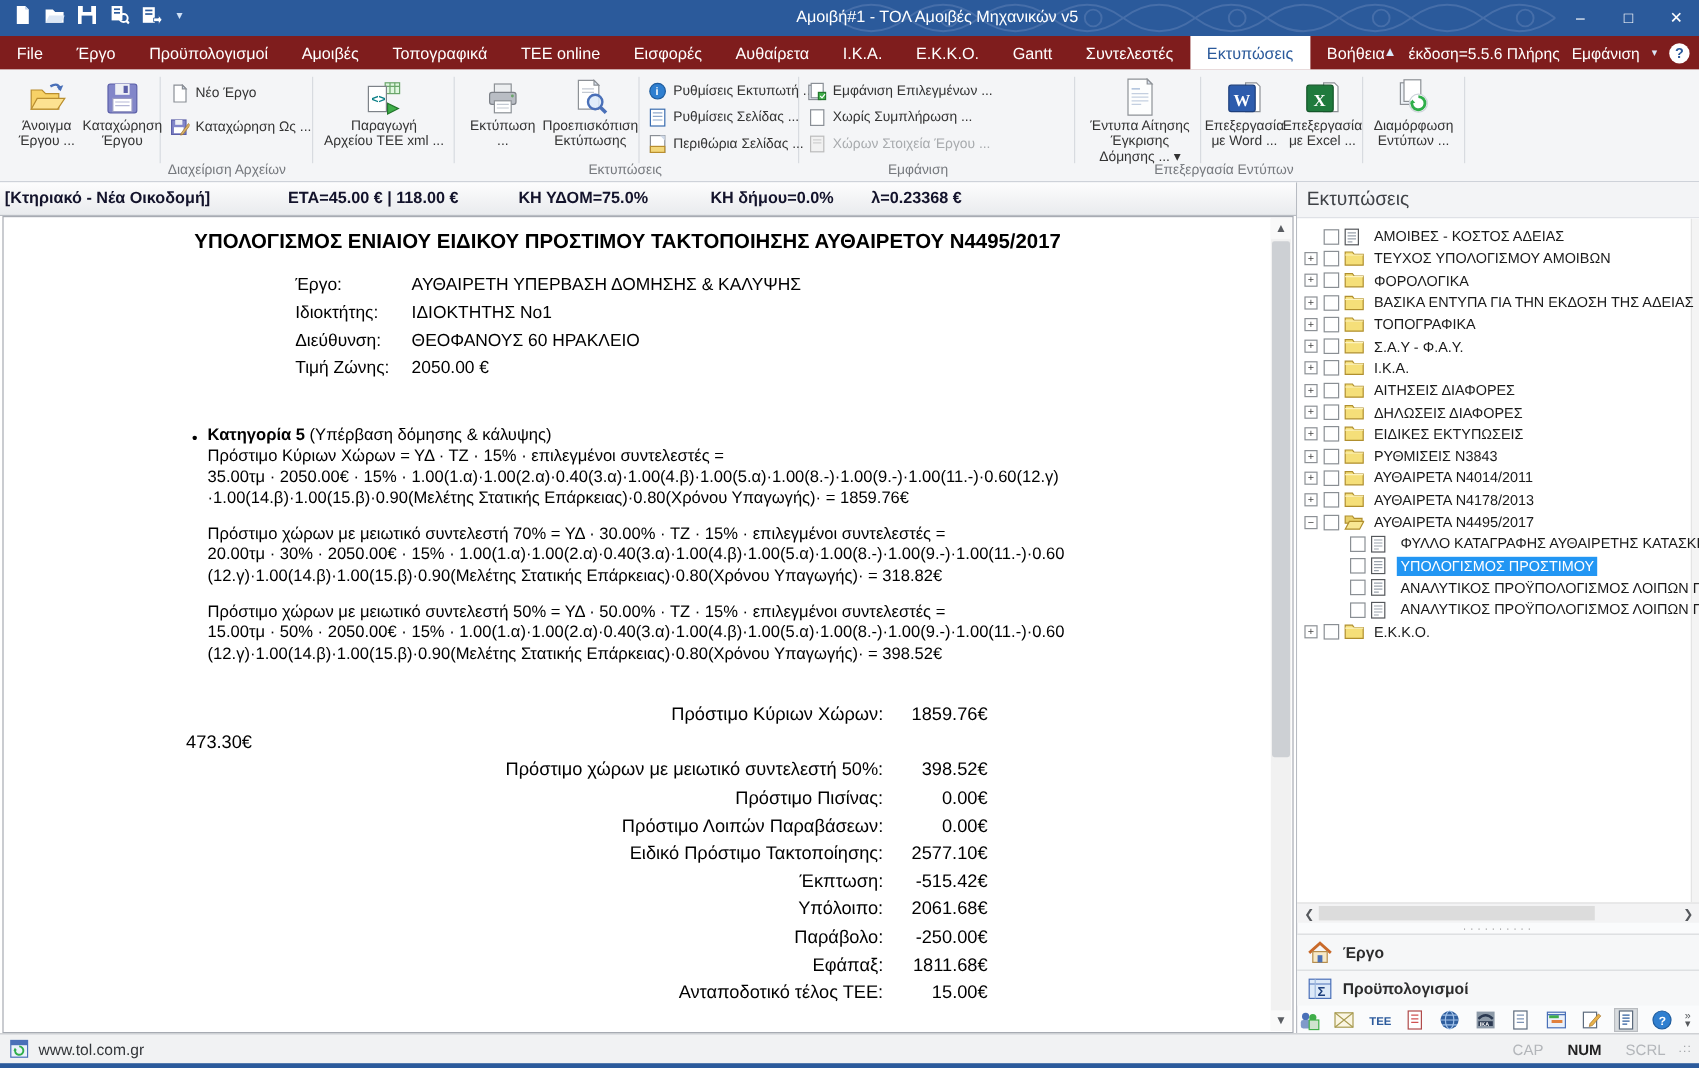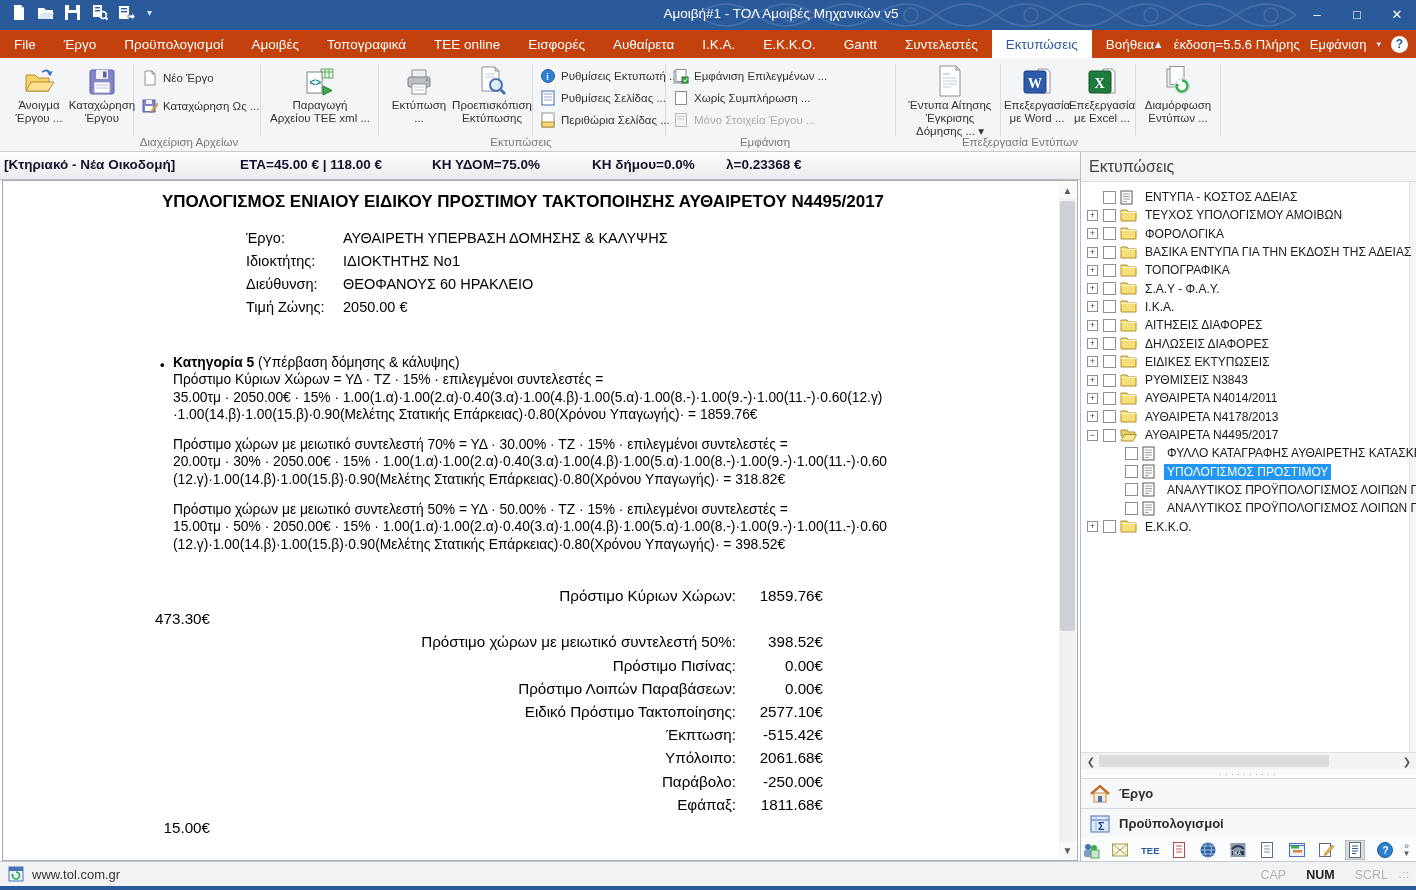--- a/index.html
+++ b/index.html
@@ -17,7 +17,7 @@
 .wbtn{width:26px;height:22px;display:flex;align-items:center;justify-content:center;color:#fff;font-size:13px}
 
 
-#menubar{position:absolute;left:0;top:30px;width:1416px;height:28px;background:#c2410c;display:flex;align-items:stretch}
+#menubar{position:absolute;left:0;top:30px;width:1416px;height:28px;background:#7f1d1d;display:flex;align-items:stretch}
 .mitem{color:#fff;font-size:13.5px;padding:0 14px;display:flex;align-items:center;white-space:nowrap}
 .mitem.active{background:#fff;color:#2b5a9b}
 #menuright{position:absolute;right:8px;top:30px;height:28px;display:flex;align-items:center;gap:10px;color:#fff;font-size:13px}

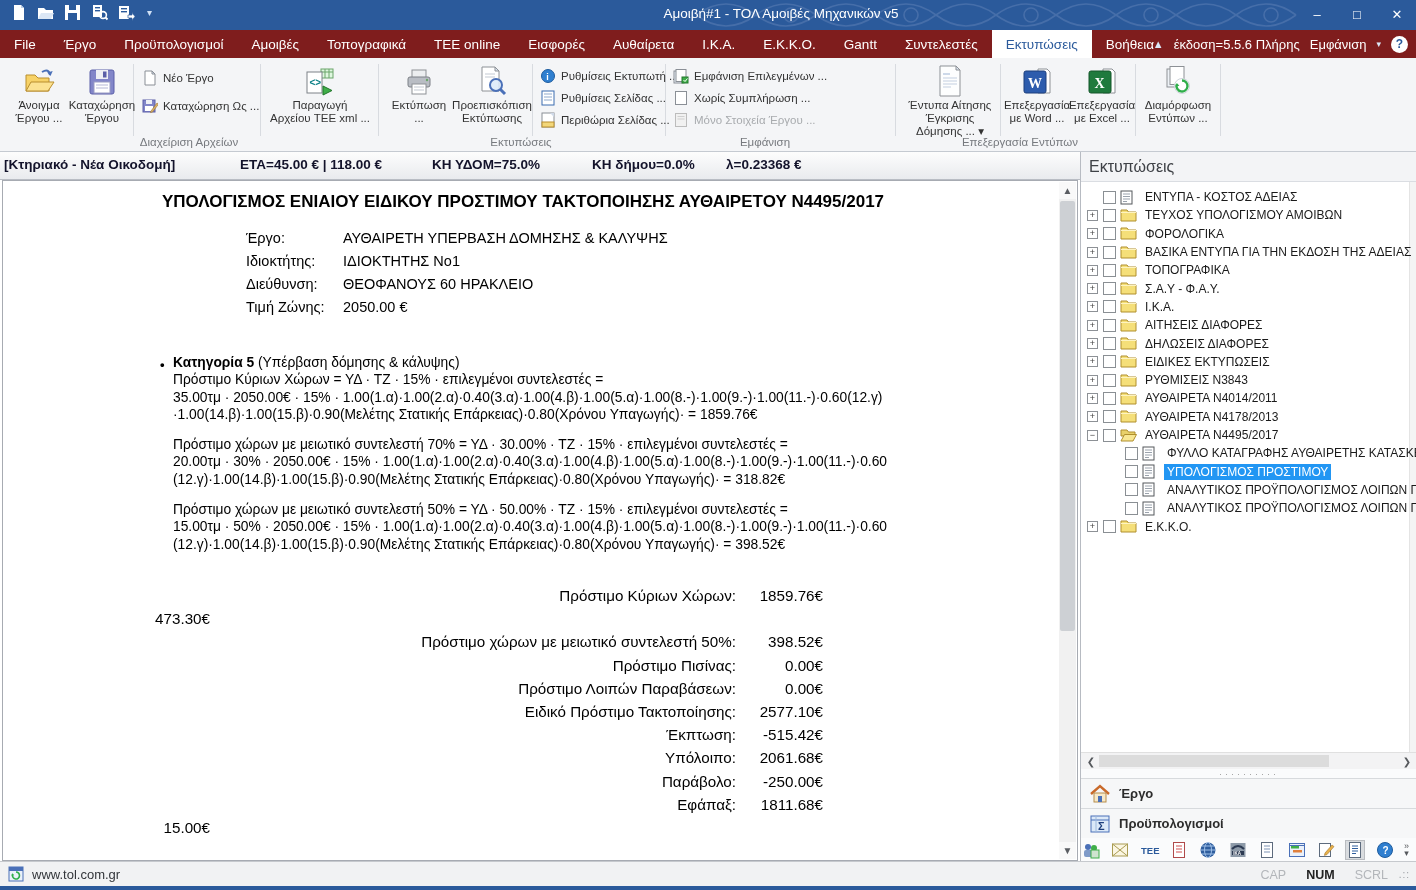--- a/index.html
+++ b/index.html
@@ -345,7 +345,7 @@
           <line x1="4.5" y1="7" x2="11.5" y2="7" stroke="#cfcfcf"></line>
         </svg>
       </span>
-    <span>Μόνο Στοιχεία Έργου ...</span>
+    <span>Χώρων Στοιχεία Έργου ...</span>
   </div>
   <div class="rbig" style="left:902px;width:96px">
     <span class="ricon">

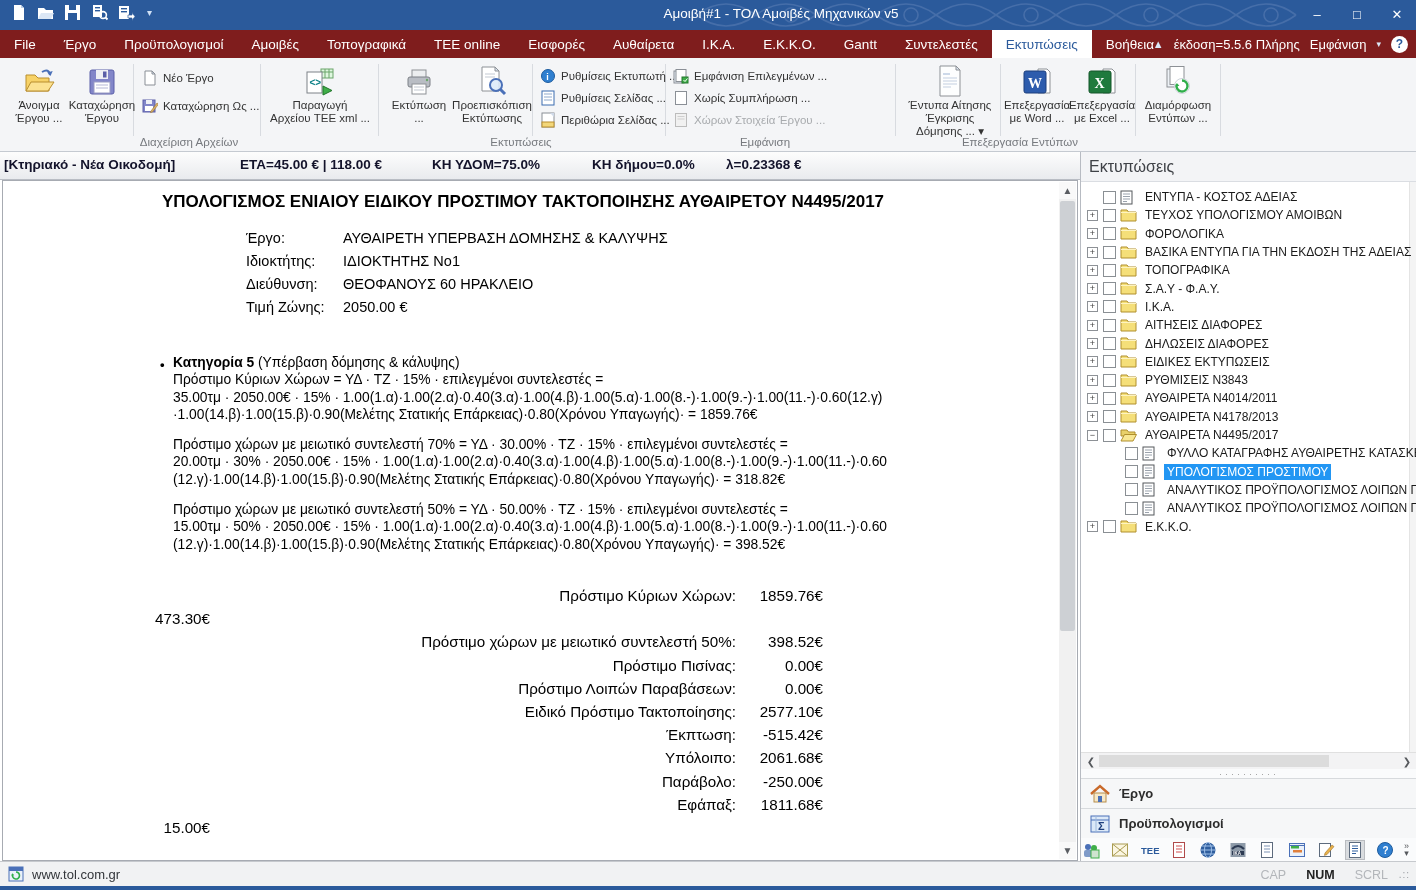--- a/index.html
+++ b/index.html
@@ -505,7 +505,7 @@
             <line x1="3" y1="11.5" x2="7" y2="11.5" stroke="#9aa2ac"></line>
           </svg>
         </span>
-        <span class="tlabel">ΕΝΤΥΠΑ - ΚΟΣΤΟΣ ΑΔΕΙΑΣ</span>
+        <span class="tlabel">ΑΜΟΙΒΕΣ - ΚΟΣΤΟΣ ΑΔΕΙΑΣ</span>
       </div>
       <div class="trow" style="top: 24.3px; padding-left: 6px;">
         <span class="texp">+</span>

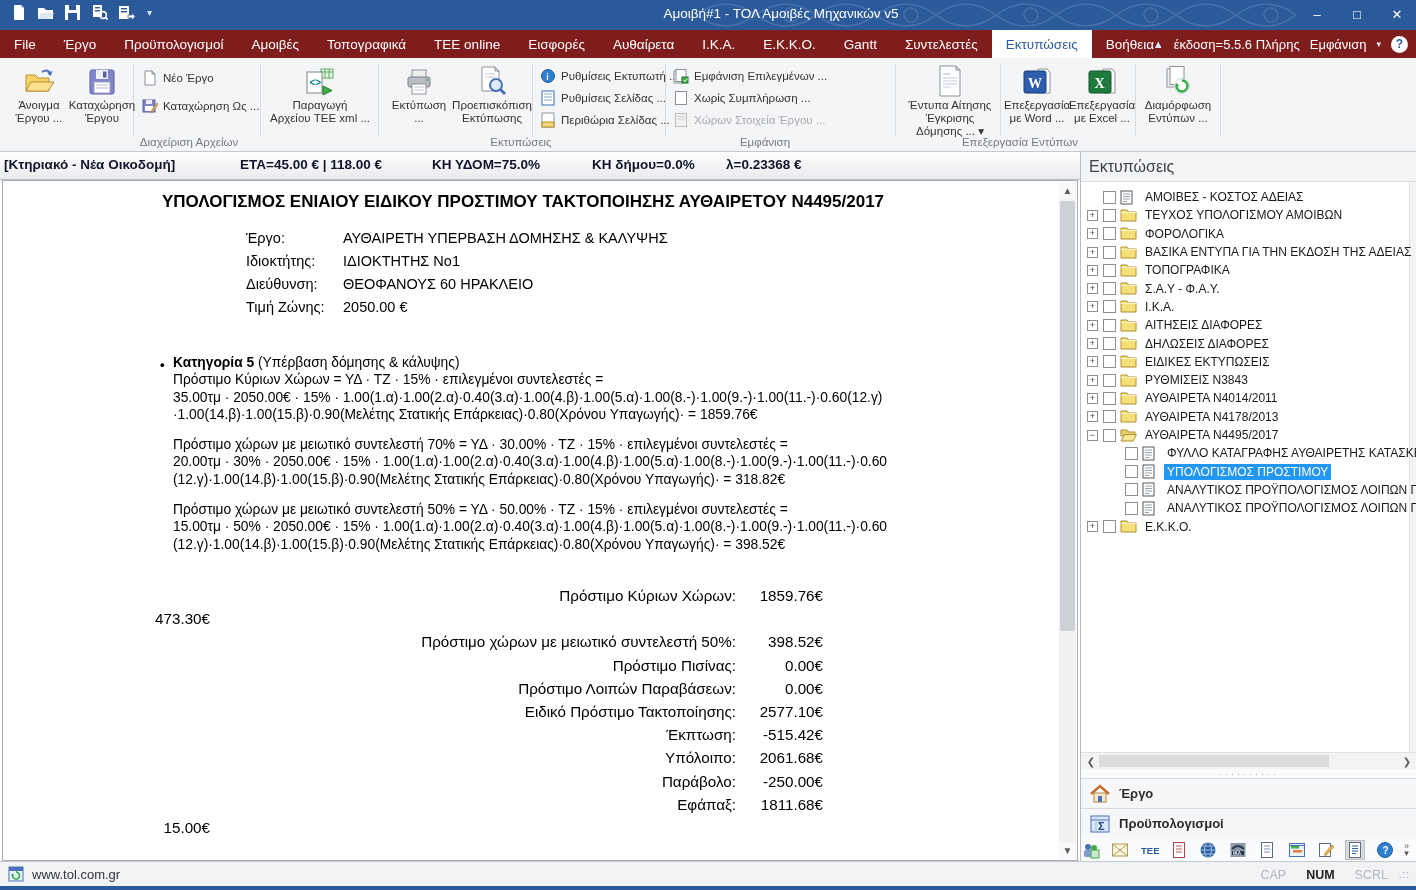--- a/index.html
+++ b/index.html
@@ -479,6 +479,7 @@
         <span class="sval bold">1811.68€</span>
       </div>
       <div class="srow">
+        <span class="slab">Ανταποδοτικό τέλος ΤΕΕ:</span>
         <span class="sval bold">15.00€</span>
       </div>
     </div>

